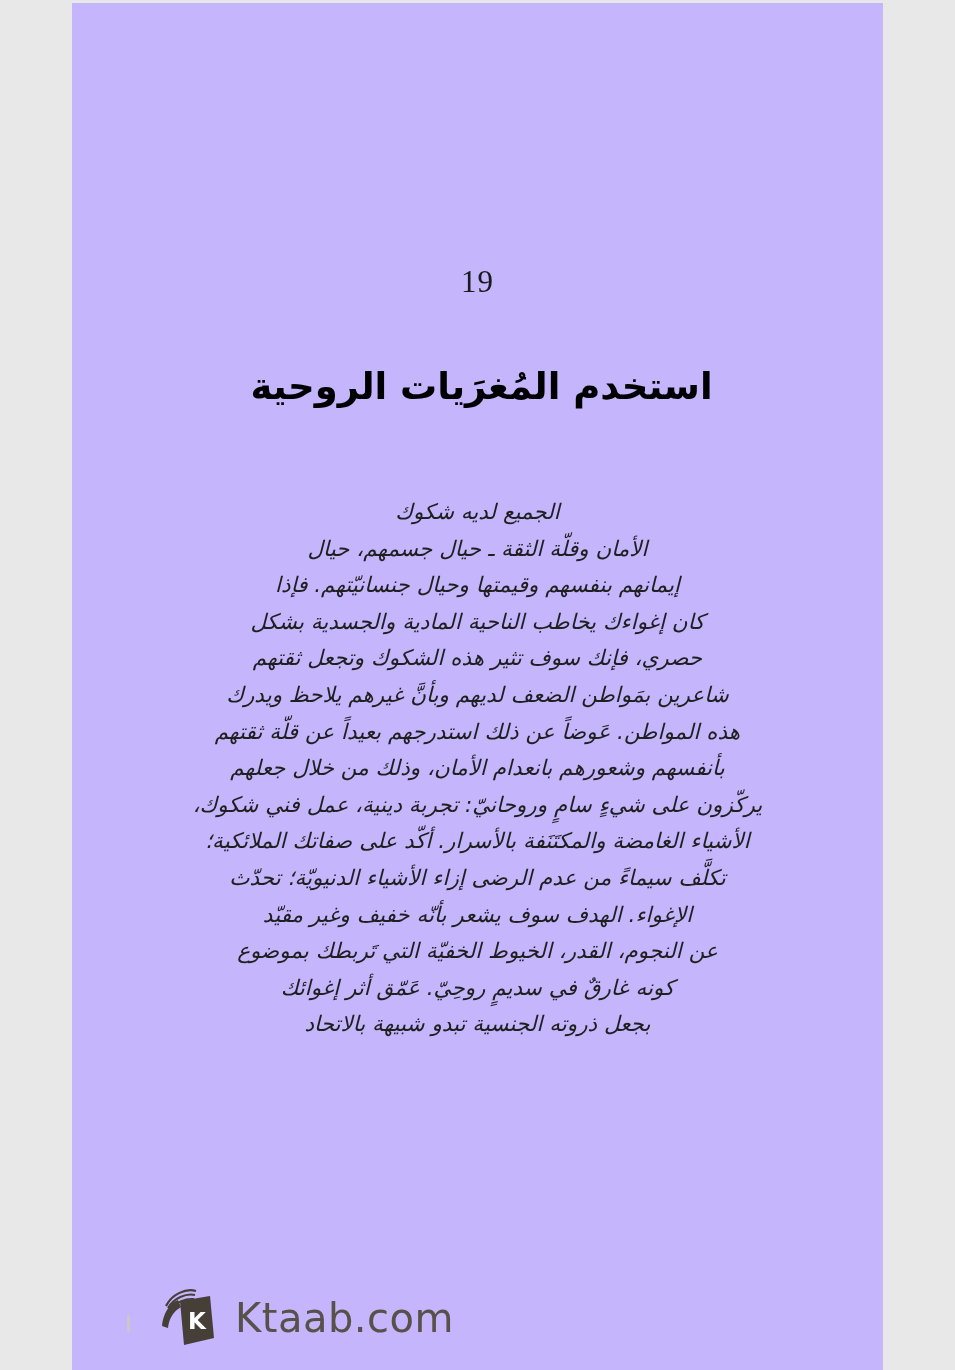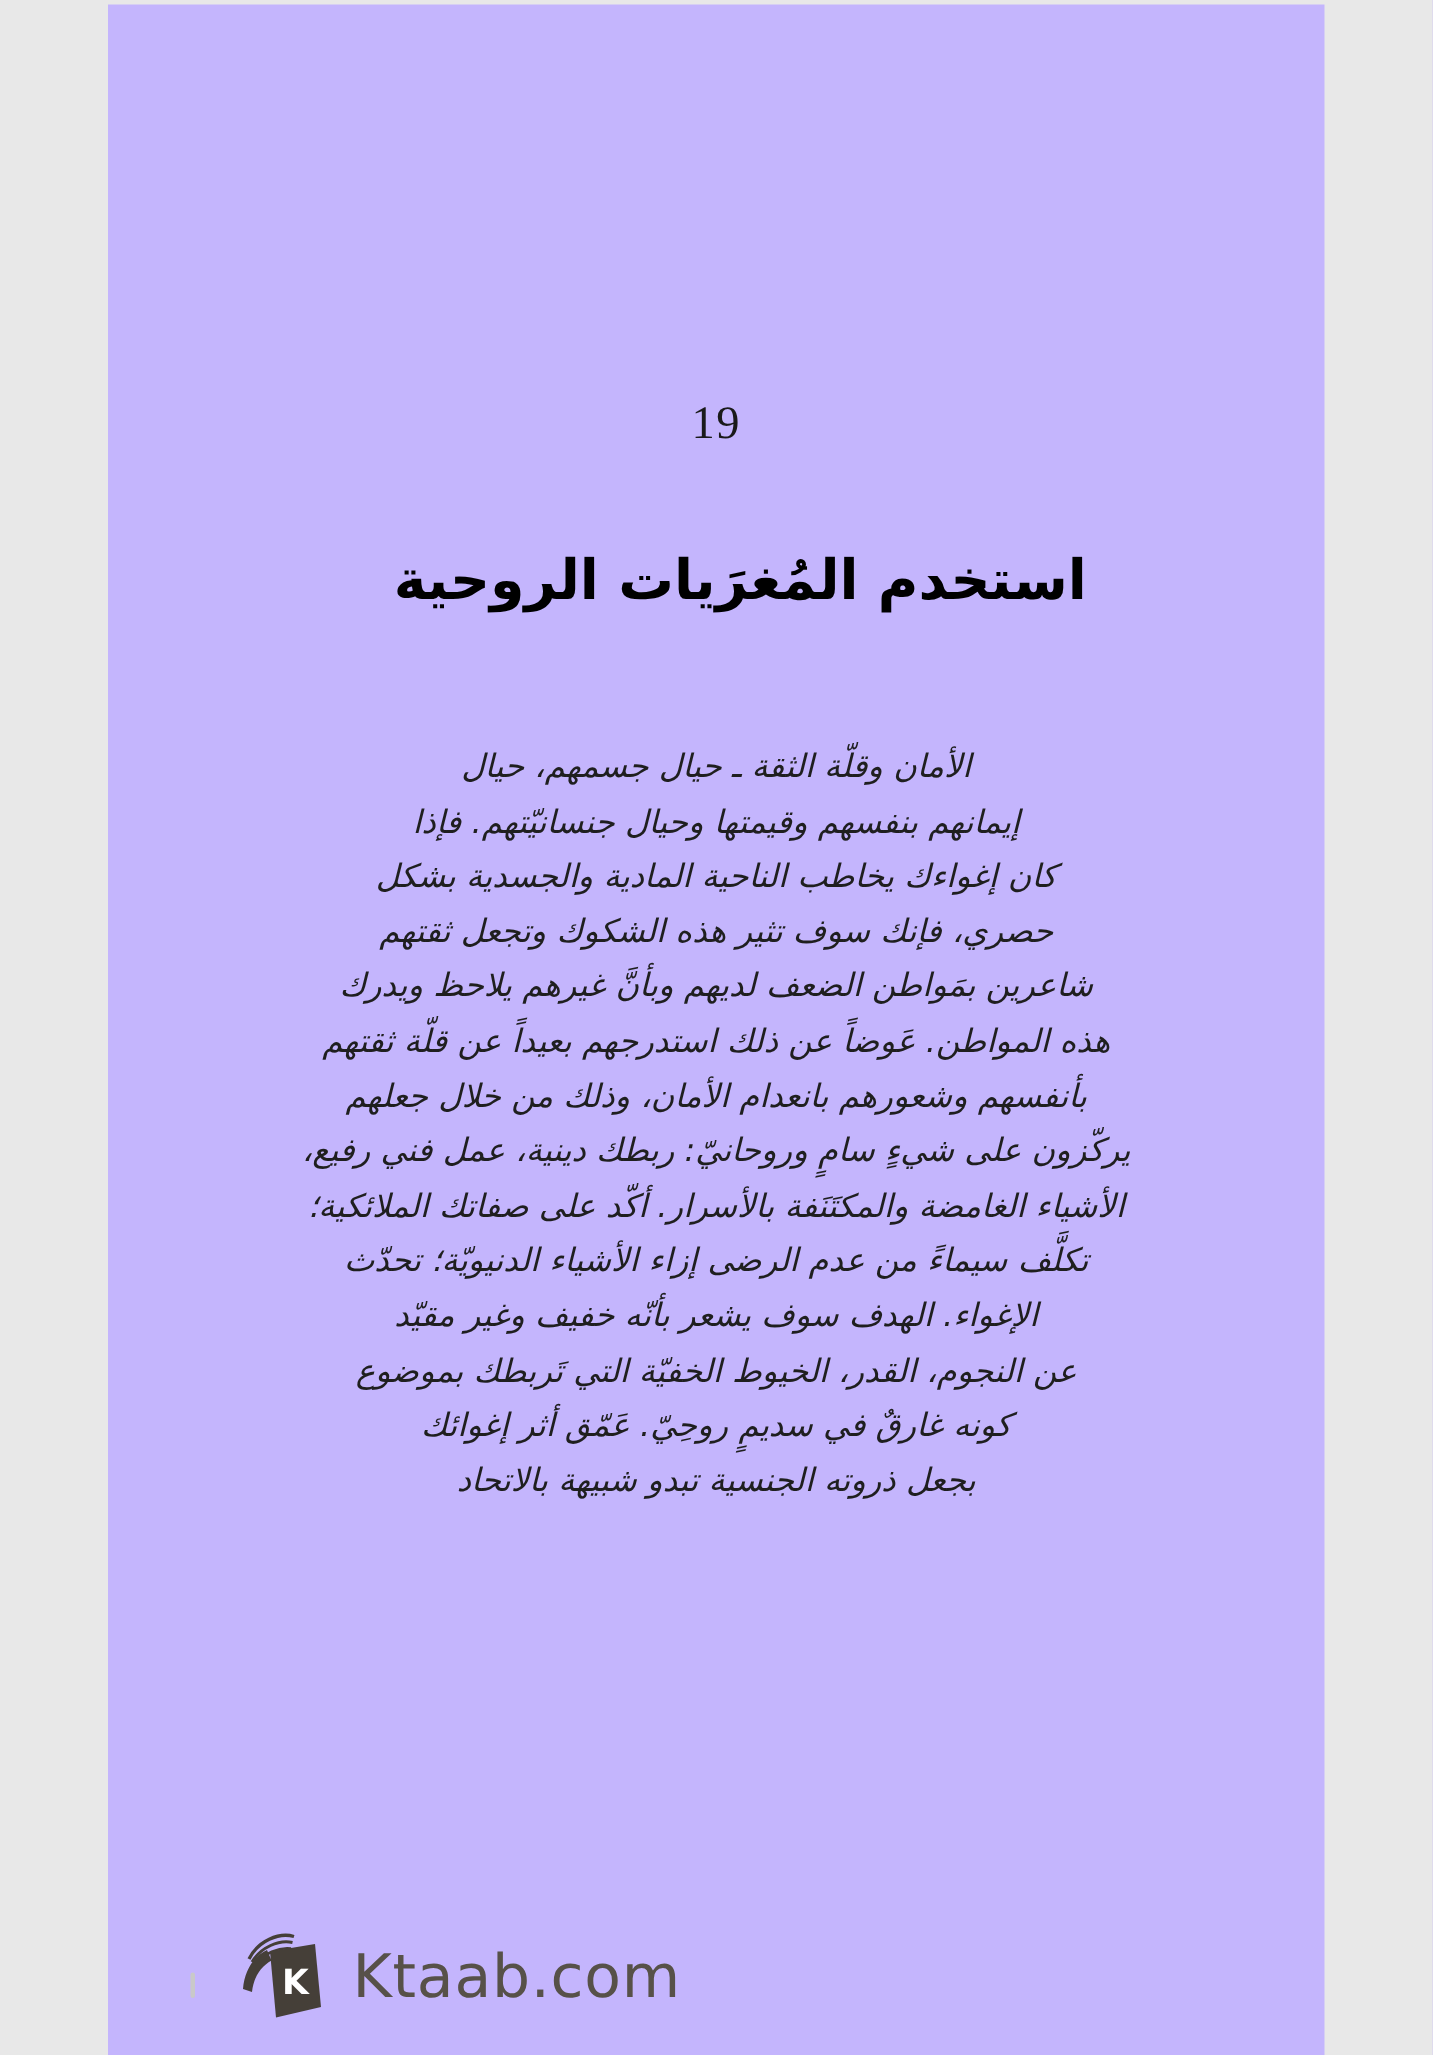--- a/index.html
+++ b/index.html
@@ -30,7 +30,7 @@
   .chapter-title {
     position: absolute;
     top: 362px;
-    left: 16px;
+    left: 4px;
     width: 100%;
     margin: 0;
     text-align: center;

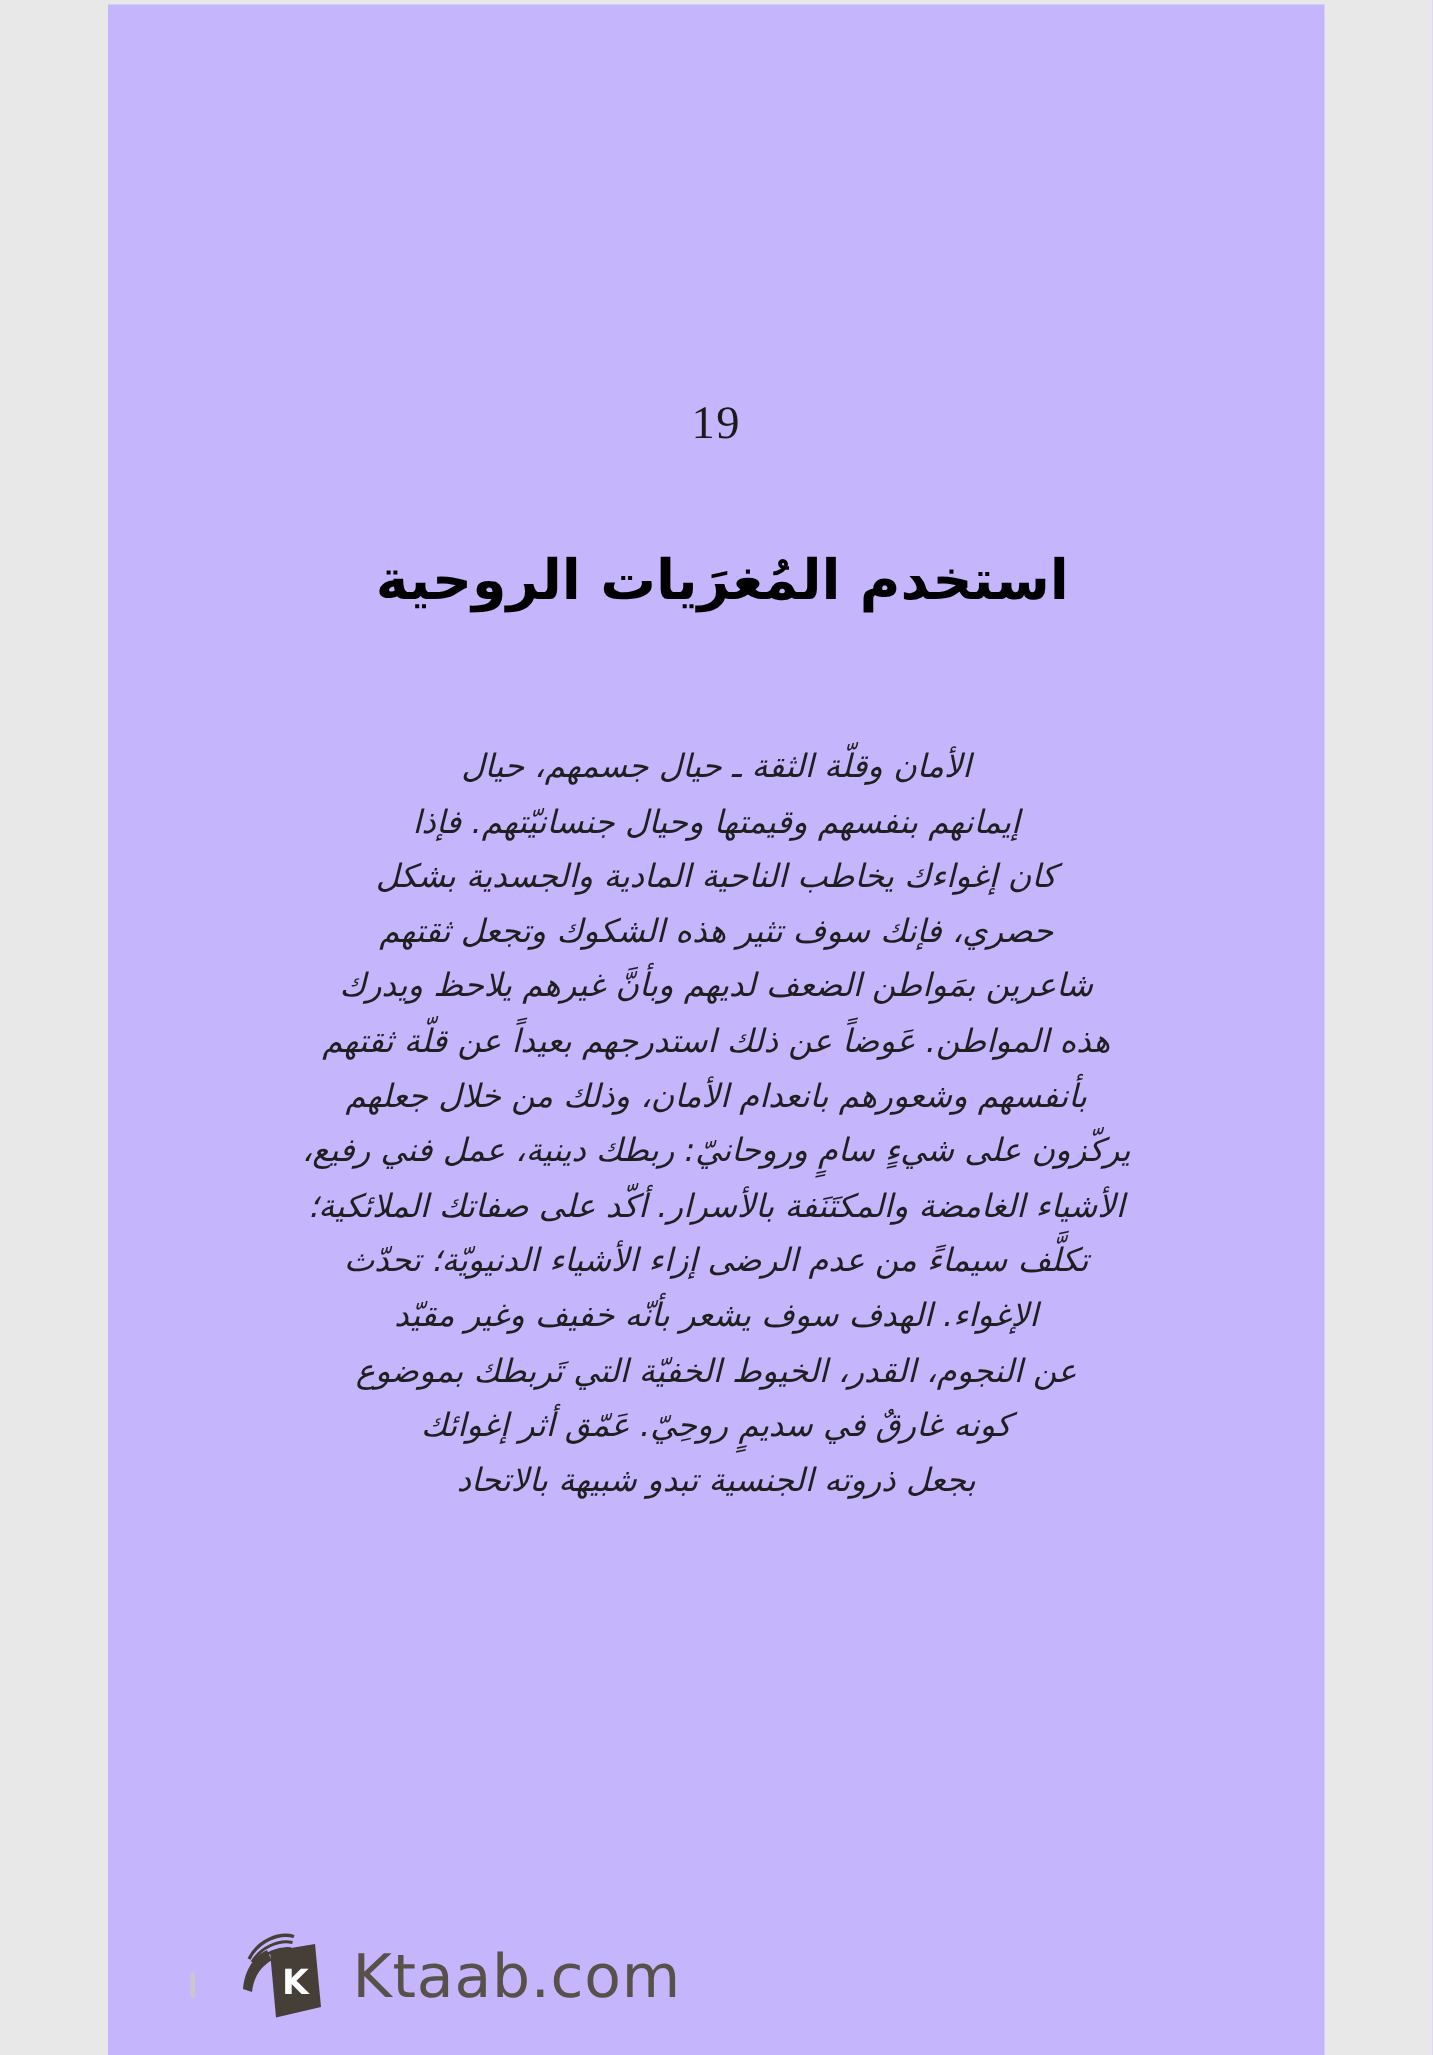--- a/index.html
+++ b/index.html
@@ -97,6 +97,7 @@
   <h1 class="chapter-title">استخدم المُغرَيات الروحية</h1>
 
   <div class="epigraph">
+    <div class="line">الجميع لديه شكوك</div>
     <div class="line">الأمان وقلّة الثقة ـ حيال جسمهم، حيال</div>
     <div class="line">إيمانهم بنفسهم وقيمتها وحيال جنسانيّتهم. فإذا</div>
     <div class="line">كان إغواءك يخاطب الناحية المادية والجسدية بشكل</div>

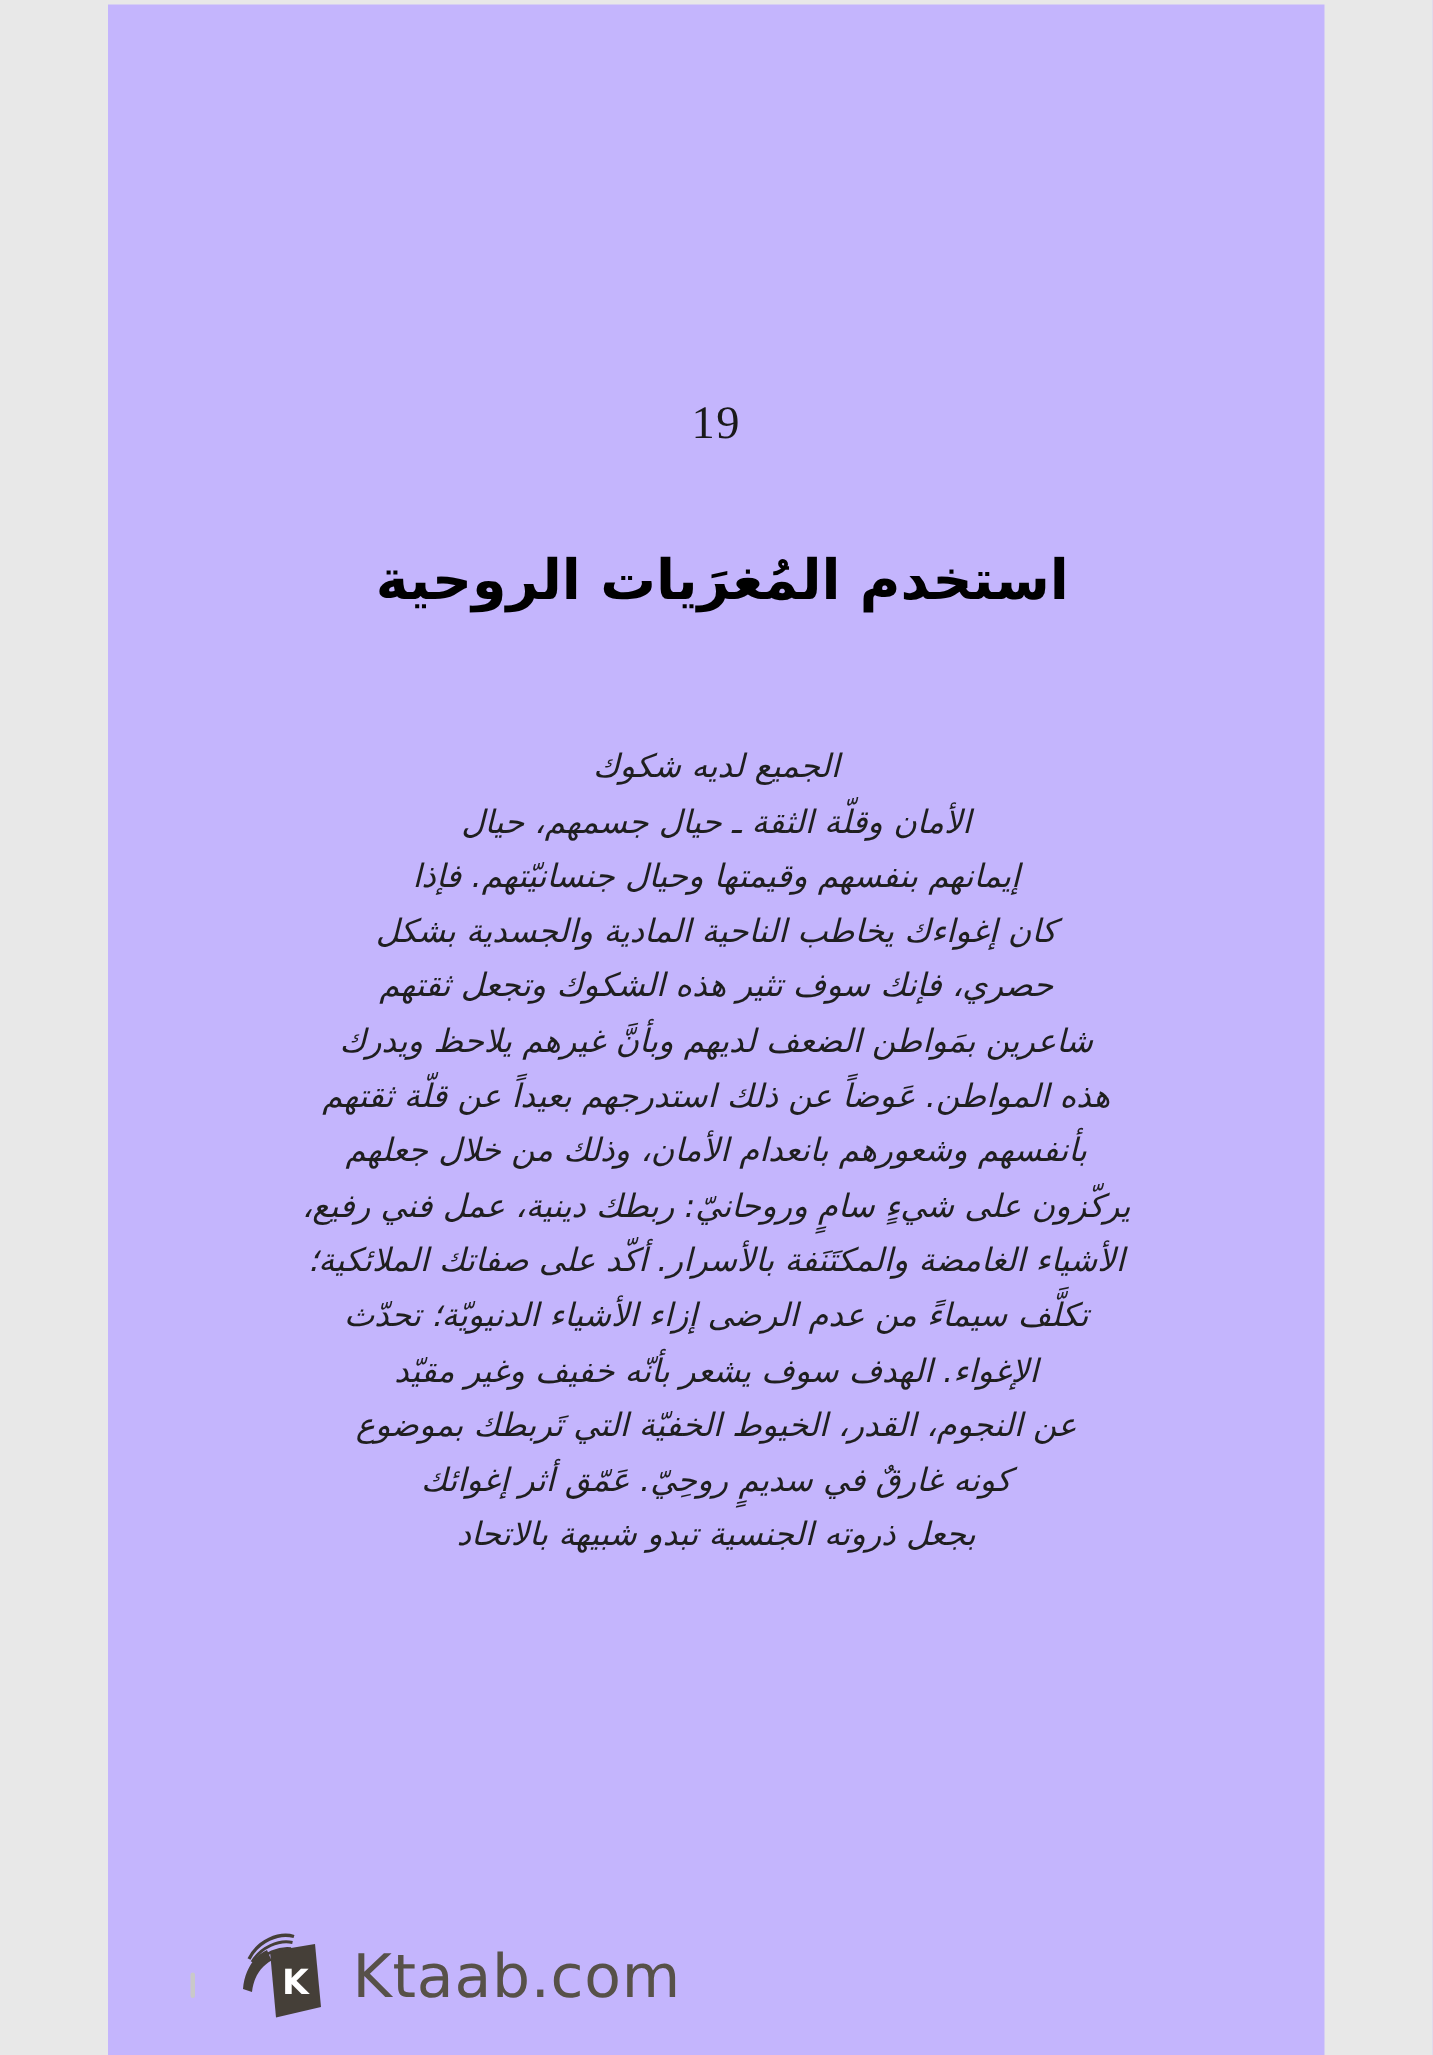--- a/index.html
+++ b/index.html
@@ -105,7 +105,7 @@
     <div class="line">شاعرين بمَواطن الضعف لديهم وبأنَّ غيرهم يلاحظ ويدرك</div>
     <div class="line">هذه المواطن. عَوضاً عن ذلك استدرجهم بعيداً عن قلّة ثقتهم</div>
     <div class="line">بأنفسهم وشعورهم بانعدام الأمان، وذلك من خلال جعلهم</div>
-    <div class="line">يركّزون على شيءٍ سامٍ وروحانيّ: ربطك دينية، عمل فني رفيع،</div>
+    <div class="line">يركّزون على شيءٍ سامٍ وروحانيّ: تجربة دينية، عمل فني شكوك،</div>
     <div class="line">الأشياء الغامضة والمكتَنَفة بالأسرار. أكّد على صفاتك الملائكية؛</div>
     <div class="line">تكلَّف سيماءً من عدم الرضى إزاء الأشياء الدنيويّة؛ تحدّث</div>
     <div class="line">الإغواء. الهدف سوف يشعر بأنّه خفيف وغير مقيّد</div>

